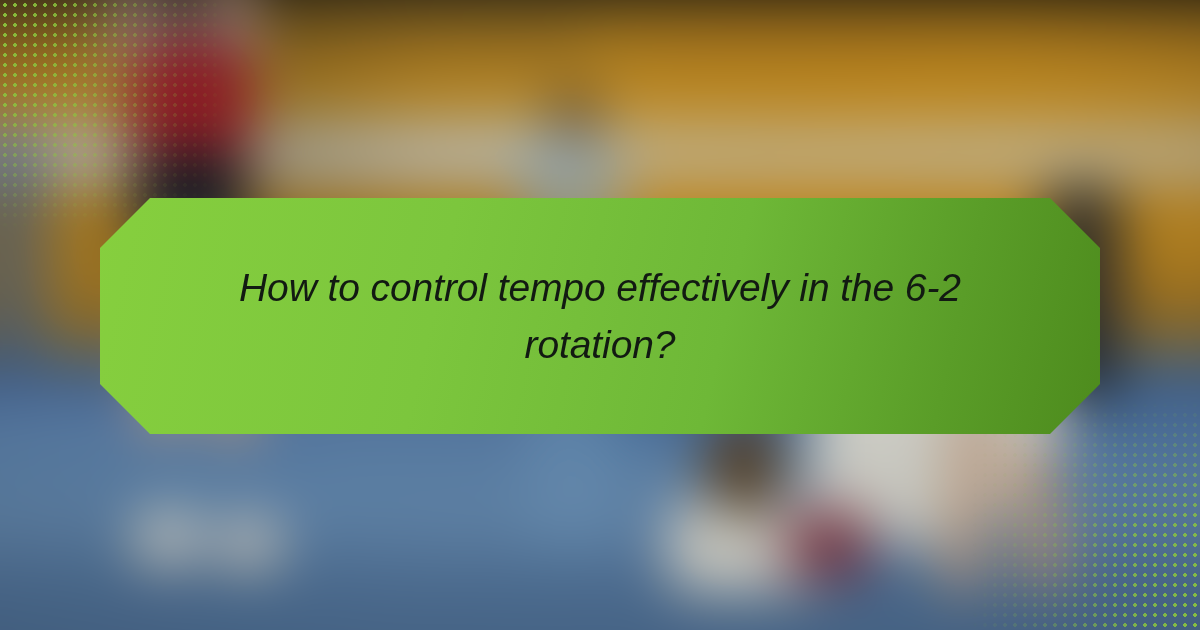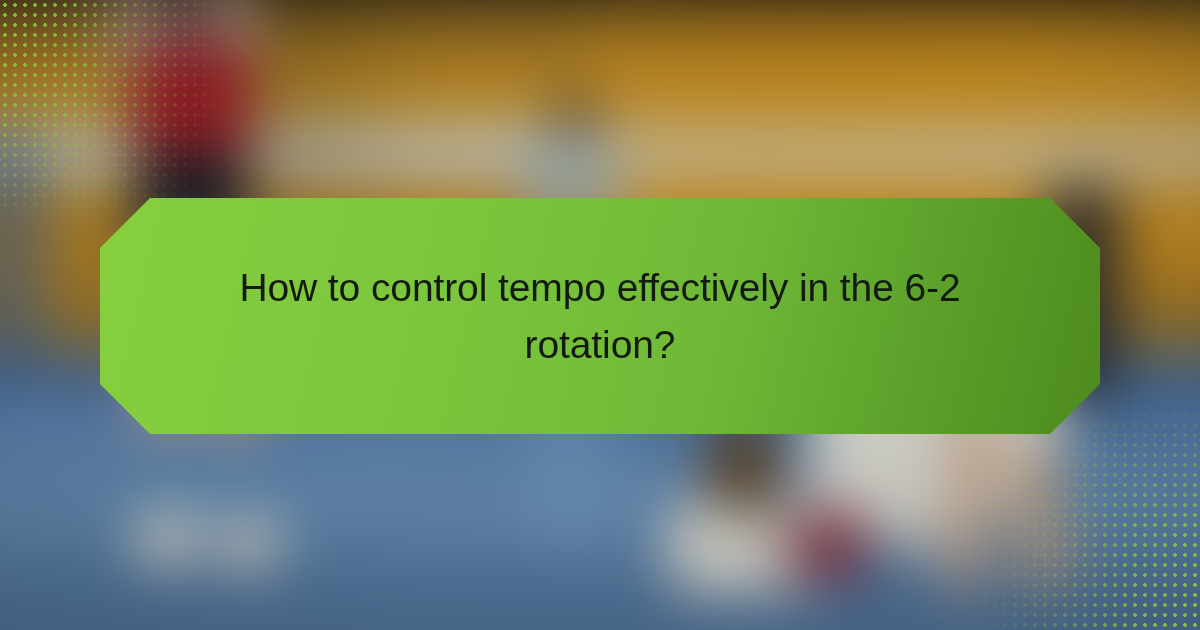--- a/index.html
+++ b/index.html
@@ -18,6 +18,7 @@
     width:1200px;
     height:630px;
     overflow:hidden;
+    font-style:italic;
   }
 
   

